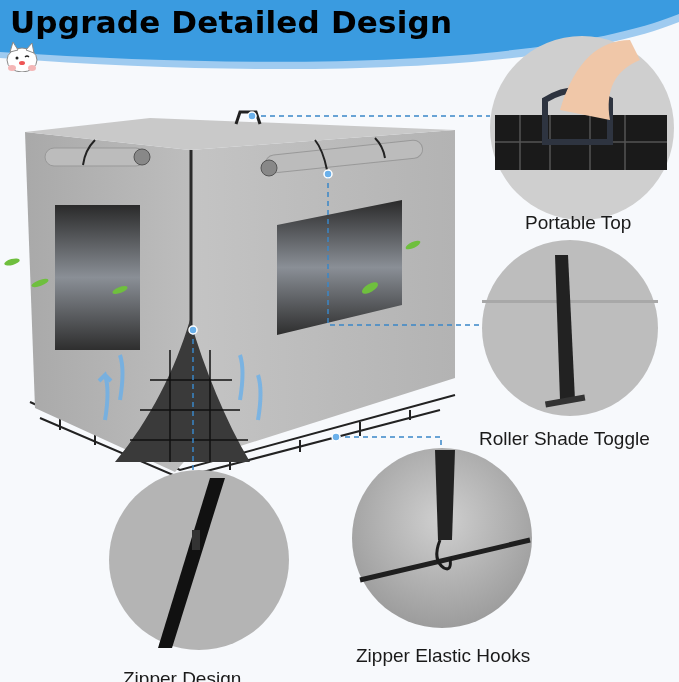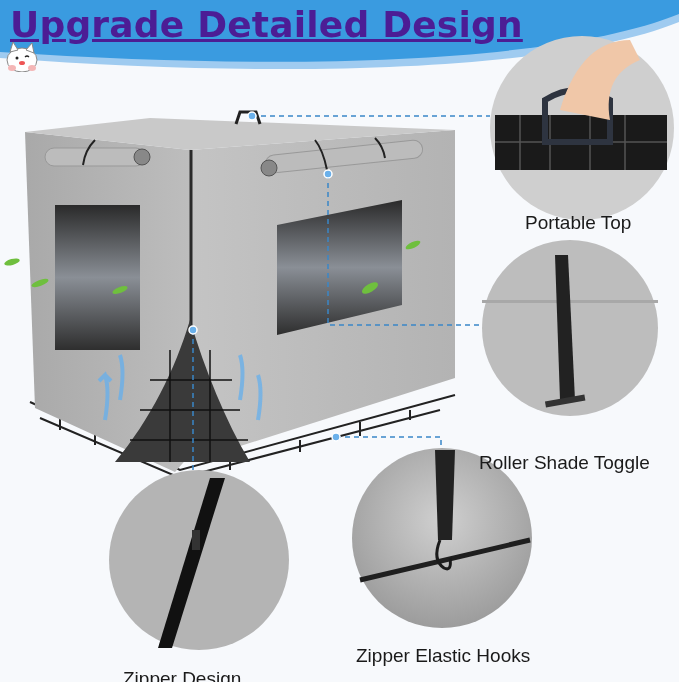--- a/index.html
+++ b/index.html
@@ -5,7 +5,7 @@
   html,body{margin:0;padding:0;}
   body{width:679px;height:682px;position:relative;overflow:hidden;background:#f7f9fc;font-family:"Liberation Sans",sans-serif;}
   .banner{position:absolute;left:0;top:0;width:679px;height:90px;}
-  .title{position:absolute;left:10px;top:4px;font-family:"DejaVu Sans",sans-serif;font-weight:bold;font-size:36px;color:#4c1d95;letter-spacing:0.2px;text-decoration:underline;}
+  .title{position:absolute;left:10px;top:4px;font-family:"DejaVu Sans",sans-serif;font-weight:bold;font-size:31px;color:#000000;letter-spacing:0.2px;}
   .dog{position:absolute;left:4px;top:40px;width:36px;height:32px;}
   .scene{position:absolute;left:0;top:0;width:679px;height:682px;}
   .label{position:absolute;font-size:19px;color:#1a1a1a;white-space:nowrap;}

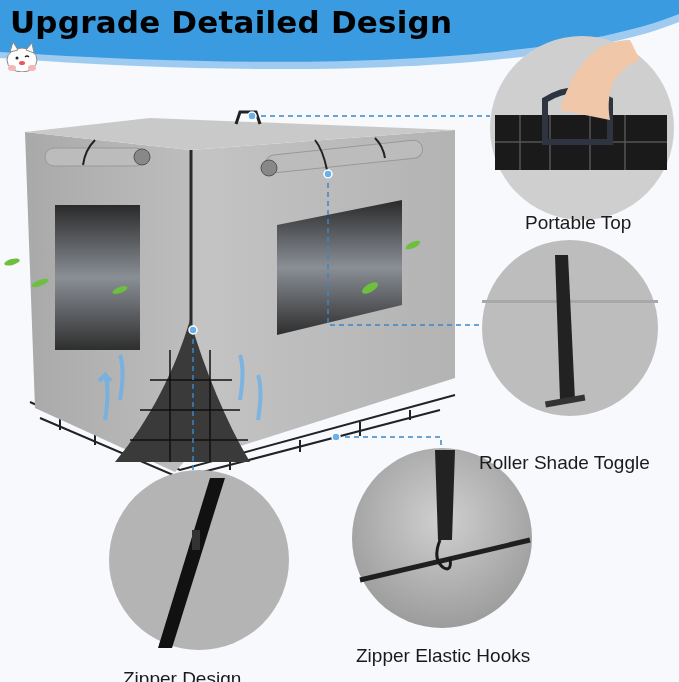--- a/index.html
+++ b/index.html
@@ -150,7 +150,7 @@
 </svg>
 
 <div class="label" style="left:525px;top:212px;">Portable Top</div>
-<div class="label" style="left:479px;top:428px;margin-top:24px;">Roller Shade Toggle</div>
+<div class="label" style="left:479px;top:428px;">Roller Shade Toggle</div>
 <div class="label" style="left:356px;top:645px;">Zipper Elastic Hooks</div>
 <div class="label" style="left:123px;top:656px;margin-top:12px;">Zipper Design</div>
 

